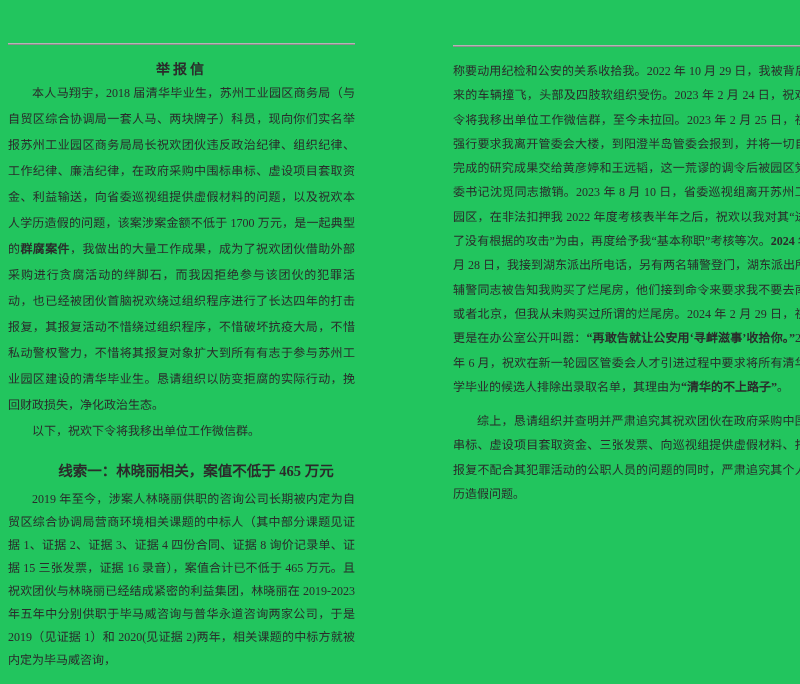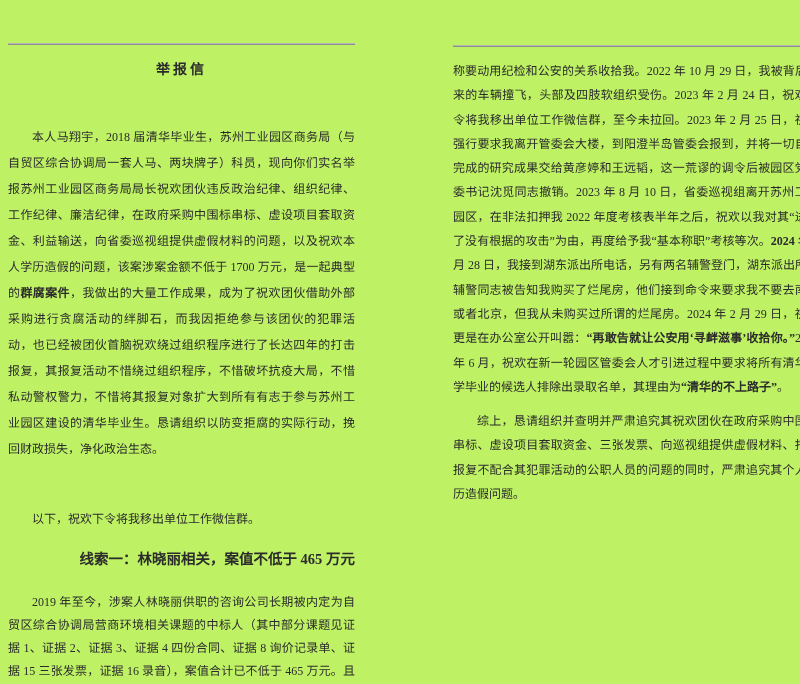--- a/index.html
+++ b/index.html
@@ -11,7 +11,7 @@
     position: relative;
     width: 800px;
     height: 684px;
-    background: #bef264;
+    background: #22c55e;
     overflow: hidden;
     font-family: "Liberation Serif", "DejaVu Serif", serif;
     color: #2b2b2b;

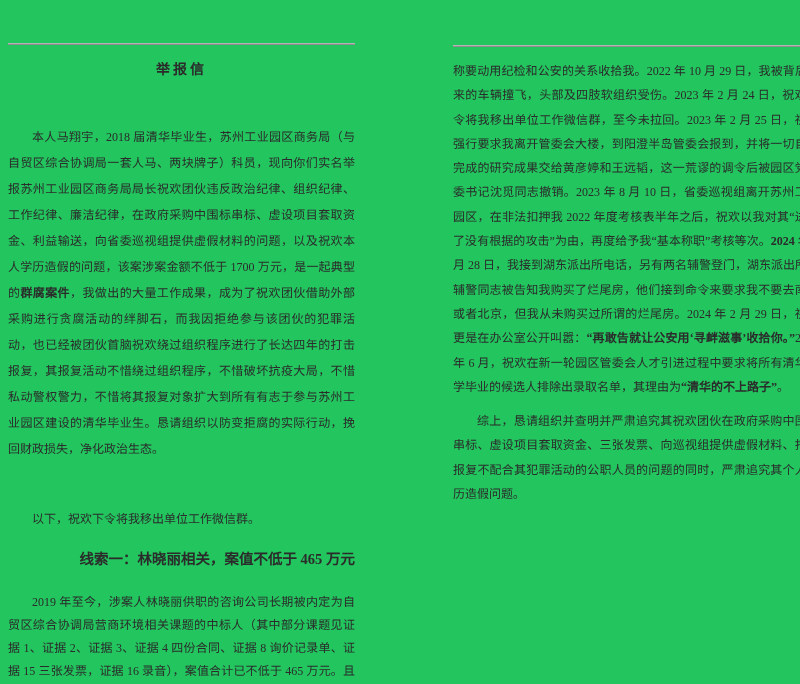--- a/index.html
+++ b/index.html
@@ -53,7 +53,7 @@
     text-justify: inter-character;
     color: #2b2b2b;
   }
-  .body-loose { line-height: 26px; margin-top: 44px; }
+  .body-loose { line-height: 26px; }
   .body-tight { line-height: 23px; }
   .body-right { line-height: 24.3px; }
   .indent { text-indent: 2em; }

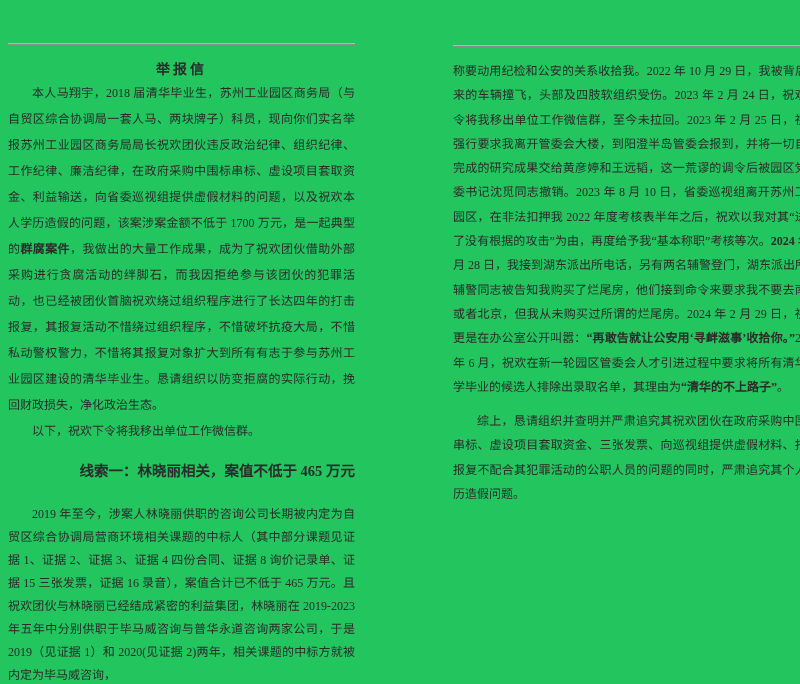--- a/index.html
+++ b/index.html
@@ -63,8 +63,8 @@
     font-weight: bold;
     line-height: 24px;
     margin-top: 15px;
-    margin-bottom: 20px;
-    text-align: right;
+    margin-bottom: 5px;
+    text-align: center;
   }
   .page-right .para + .para { margin-top: 10px; }
 

